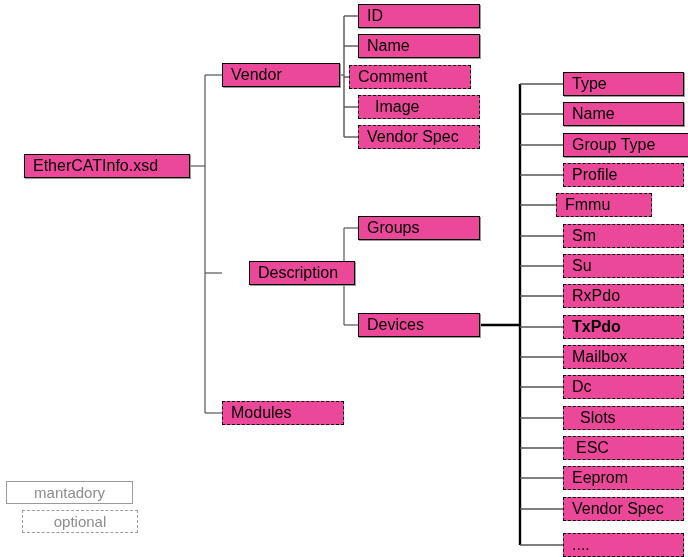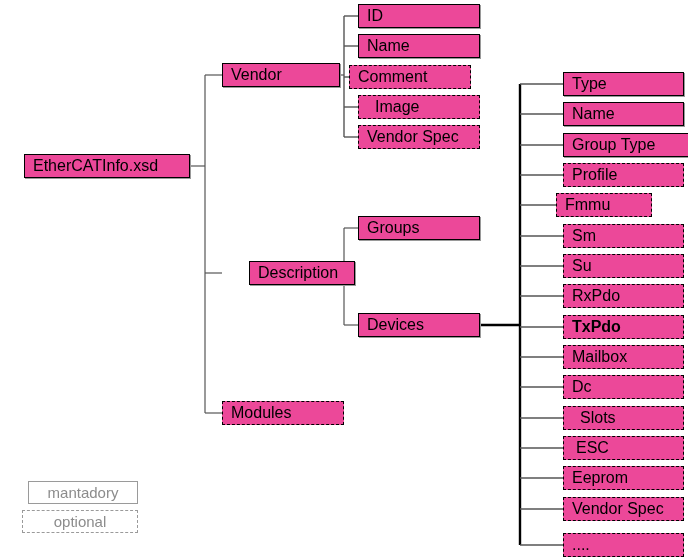--- a/index.html
+++ b/index.html
@@ -198,7 +198,7 @@
     <span>....</span>
   </div>
 
-  <div class="legend-box mandatory" style="left:28px; top:481px; width:110px;">
+  <div class="legend-box mandatory" style="left:6px; top:481px; width:127px;">
     <span>mantadory</span>
   </div>
   <div class="legend-box optional" style="left:22px; top:510px; width:116px;">

